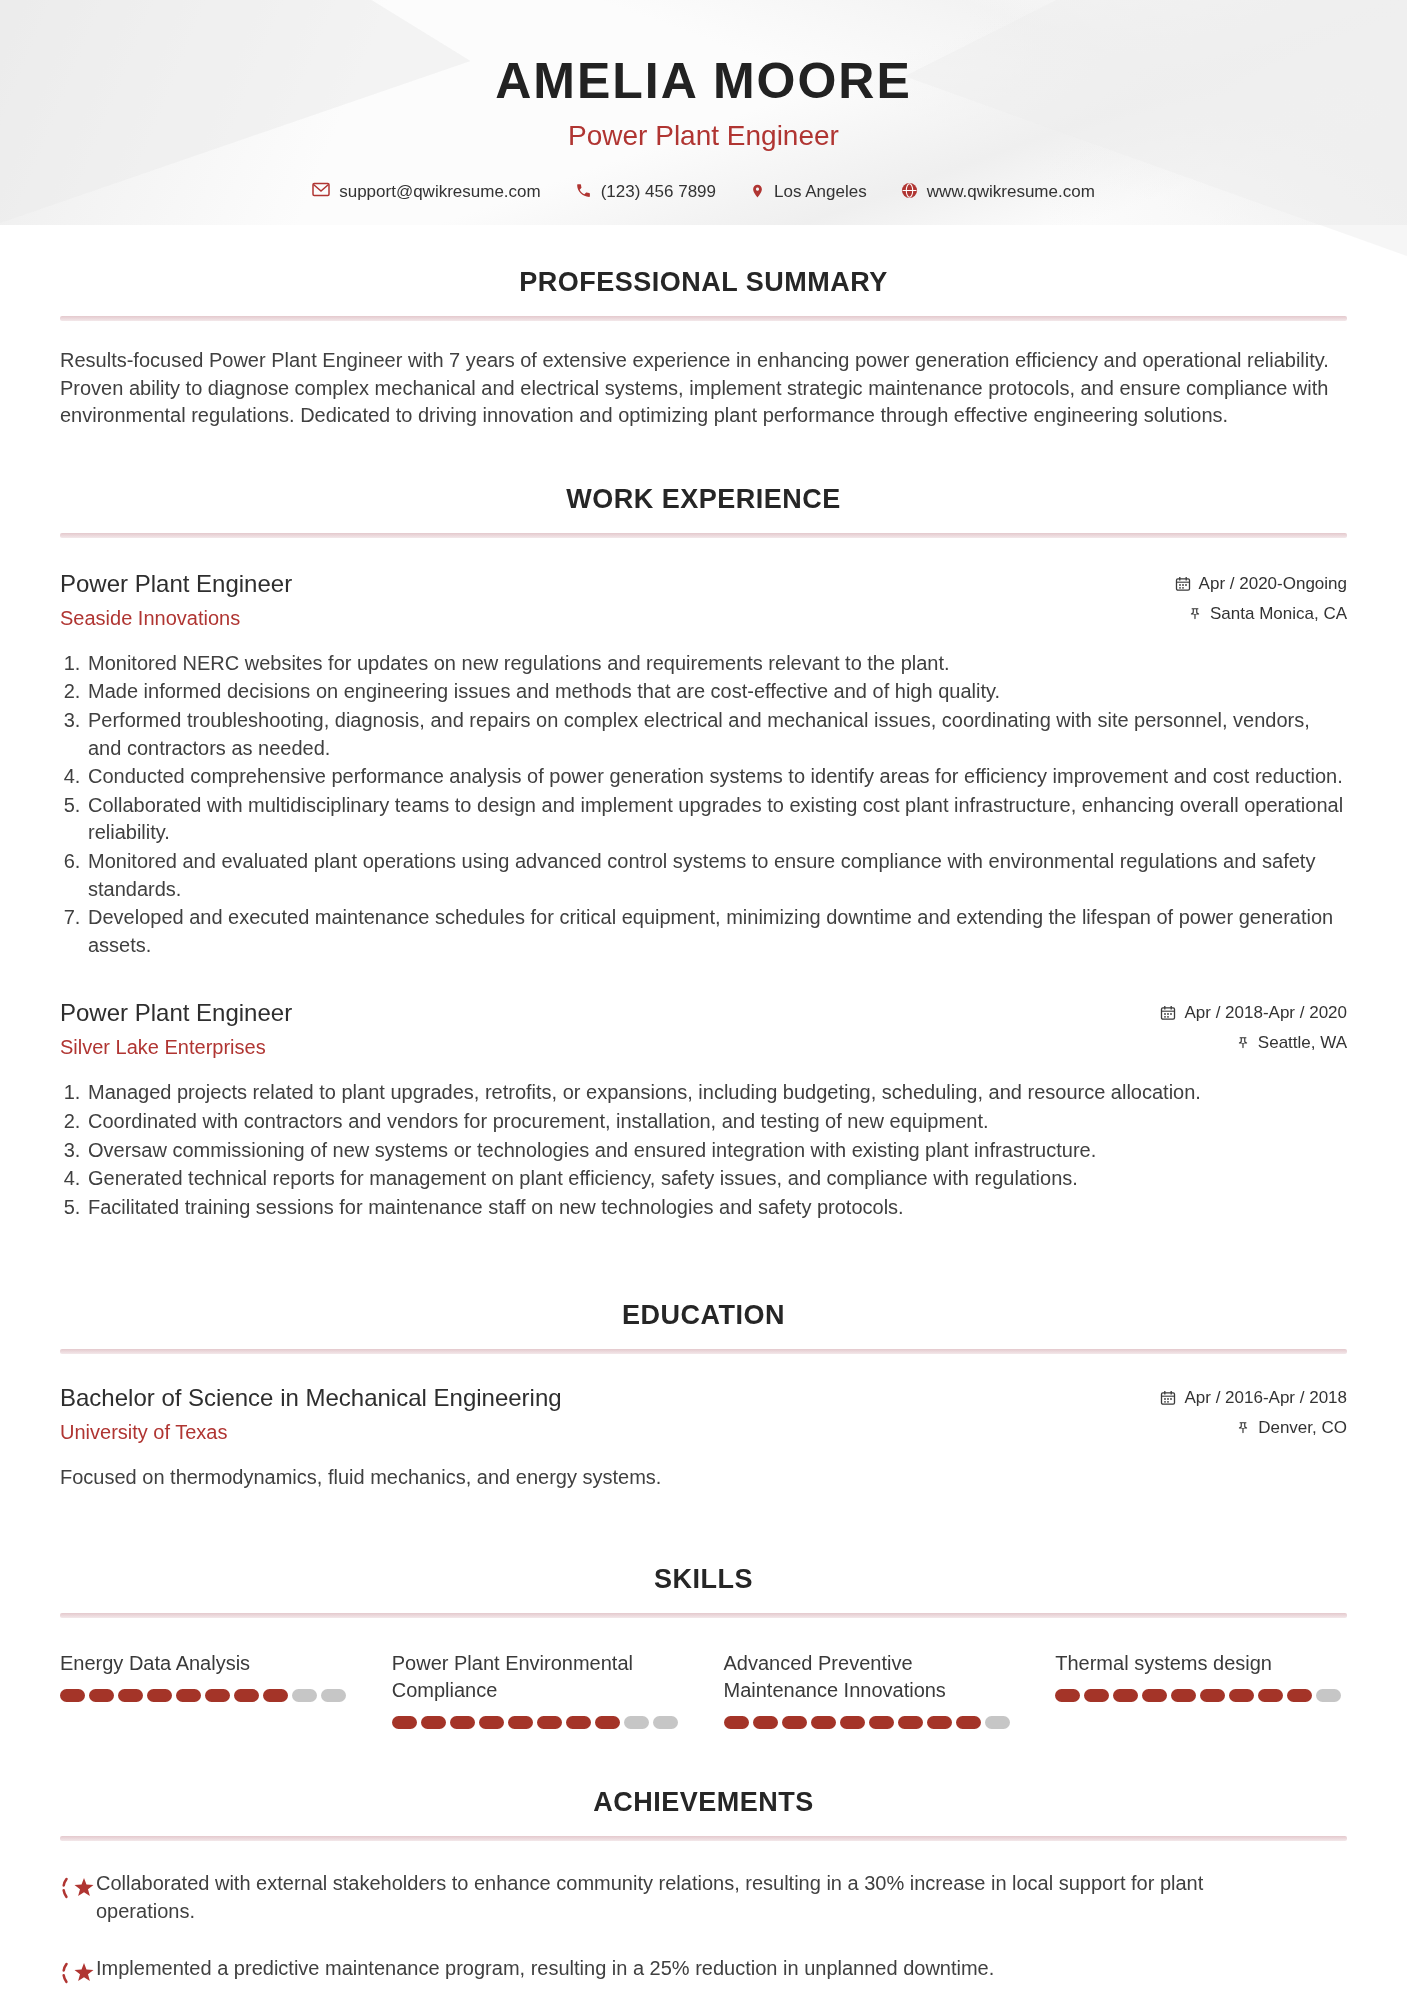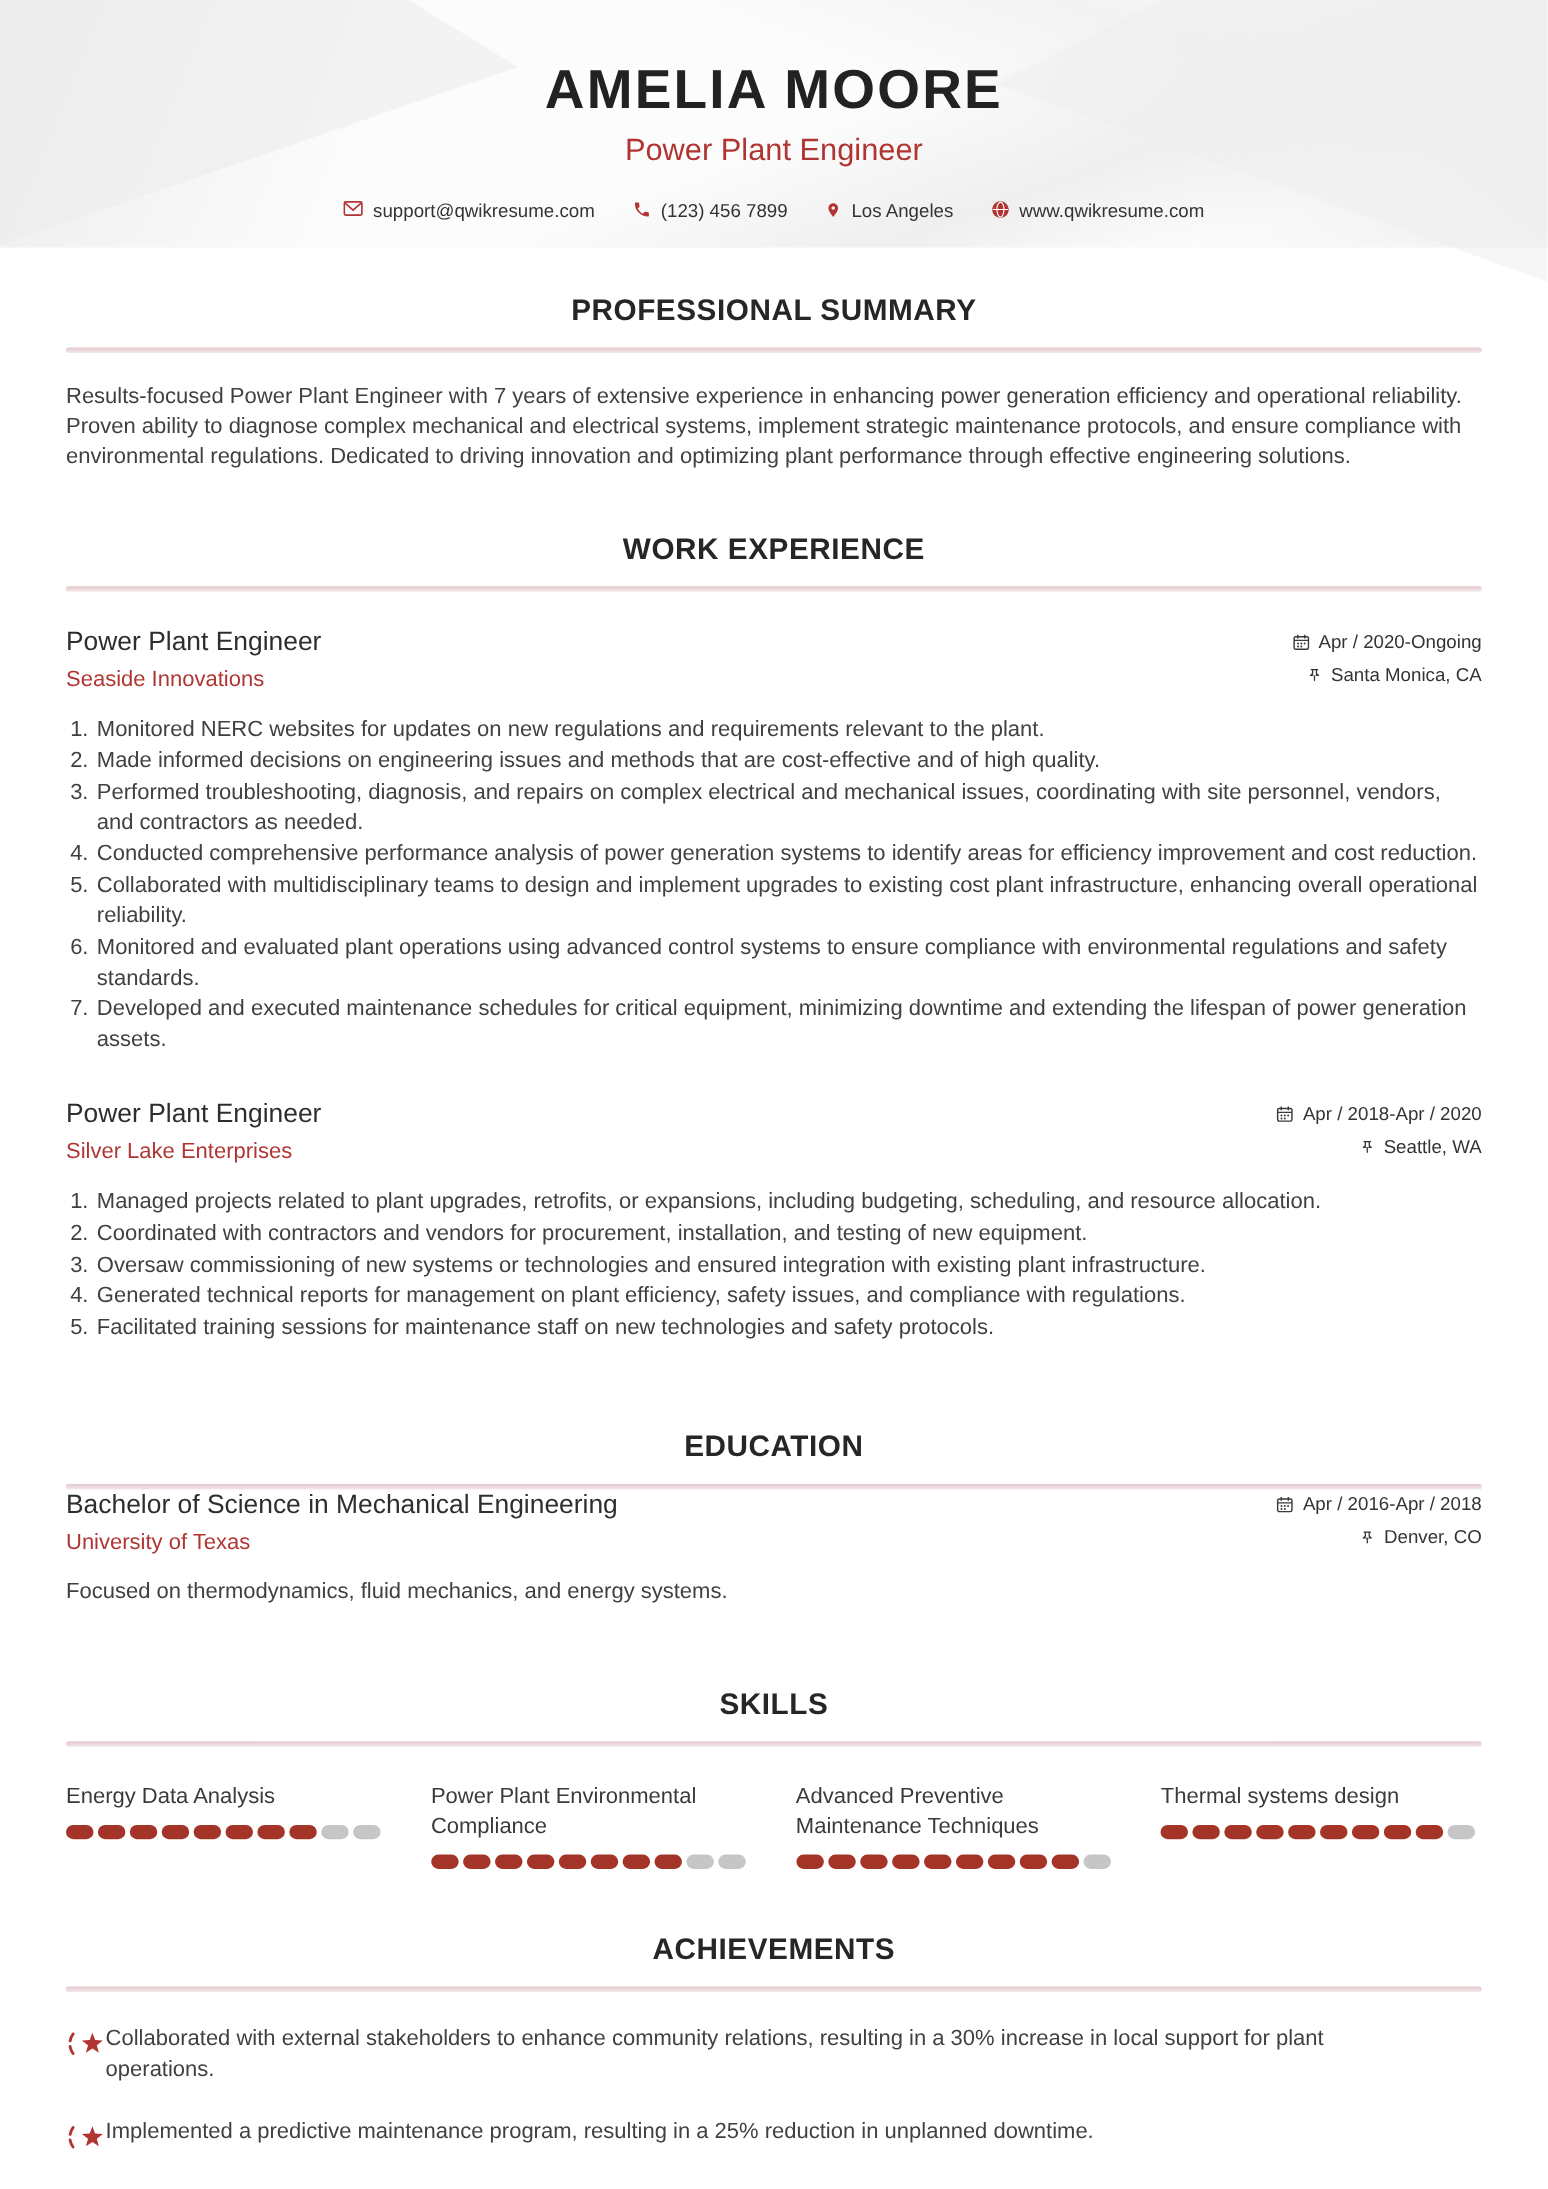--- a/index.html
+++ b/index.html
@@ -56,7 +56,7 @@
   ol.bullets{margin:16px 0 0;padding-left:26px;font-size:20px;line-height:1.38;color:var(--body);}
   ol.bullets li{margin:0 0 1px;padding-left:2px;}
 
-  .edu-entry{}
+  .edu-entry{margin-top:30px;}
   .edu-desc{font-size:20px;color:var(--body);margin:16px 0 0;line-height:1.38;}
 
   .skills-grid{display:grid;grid-template-columns:repeat(4,1fr);column-gap:40px;margin-top:32px;}

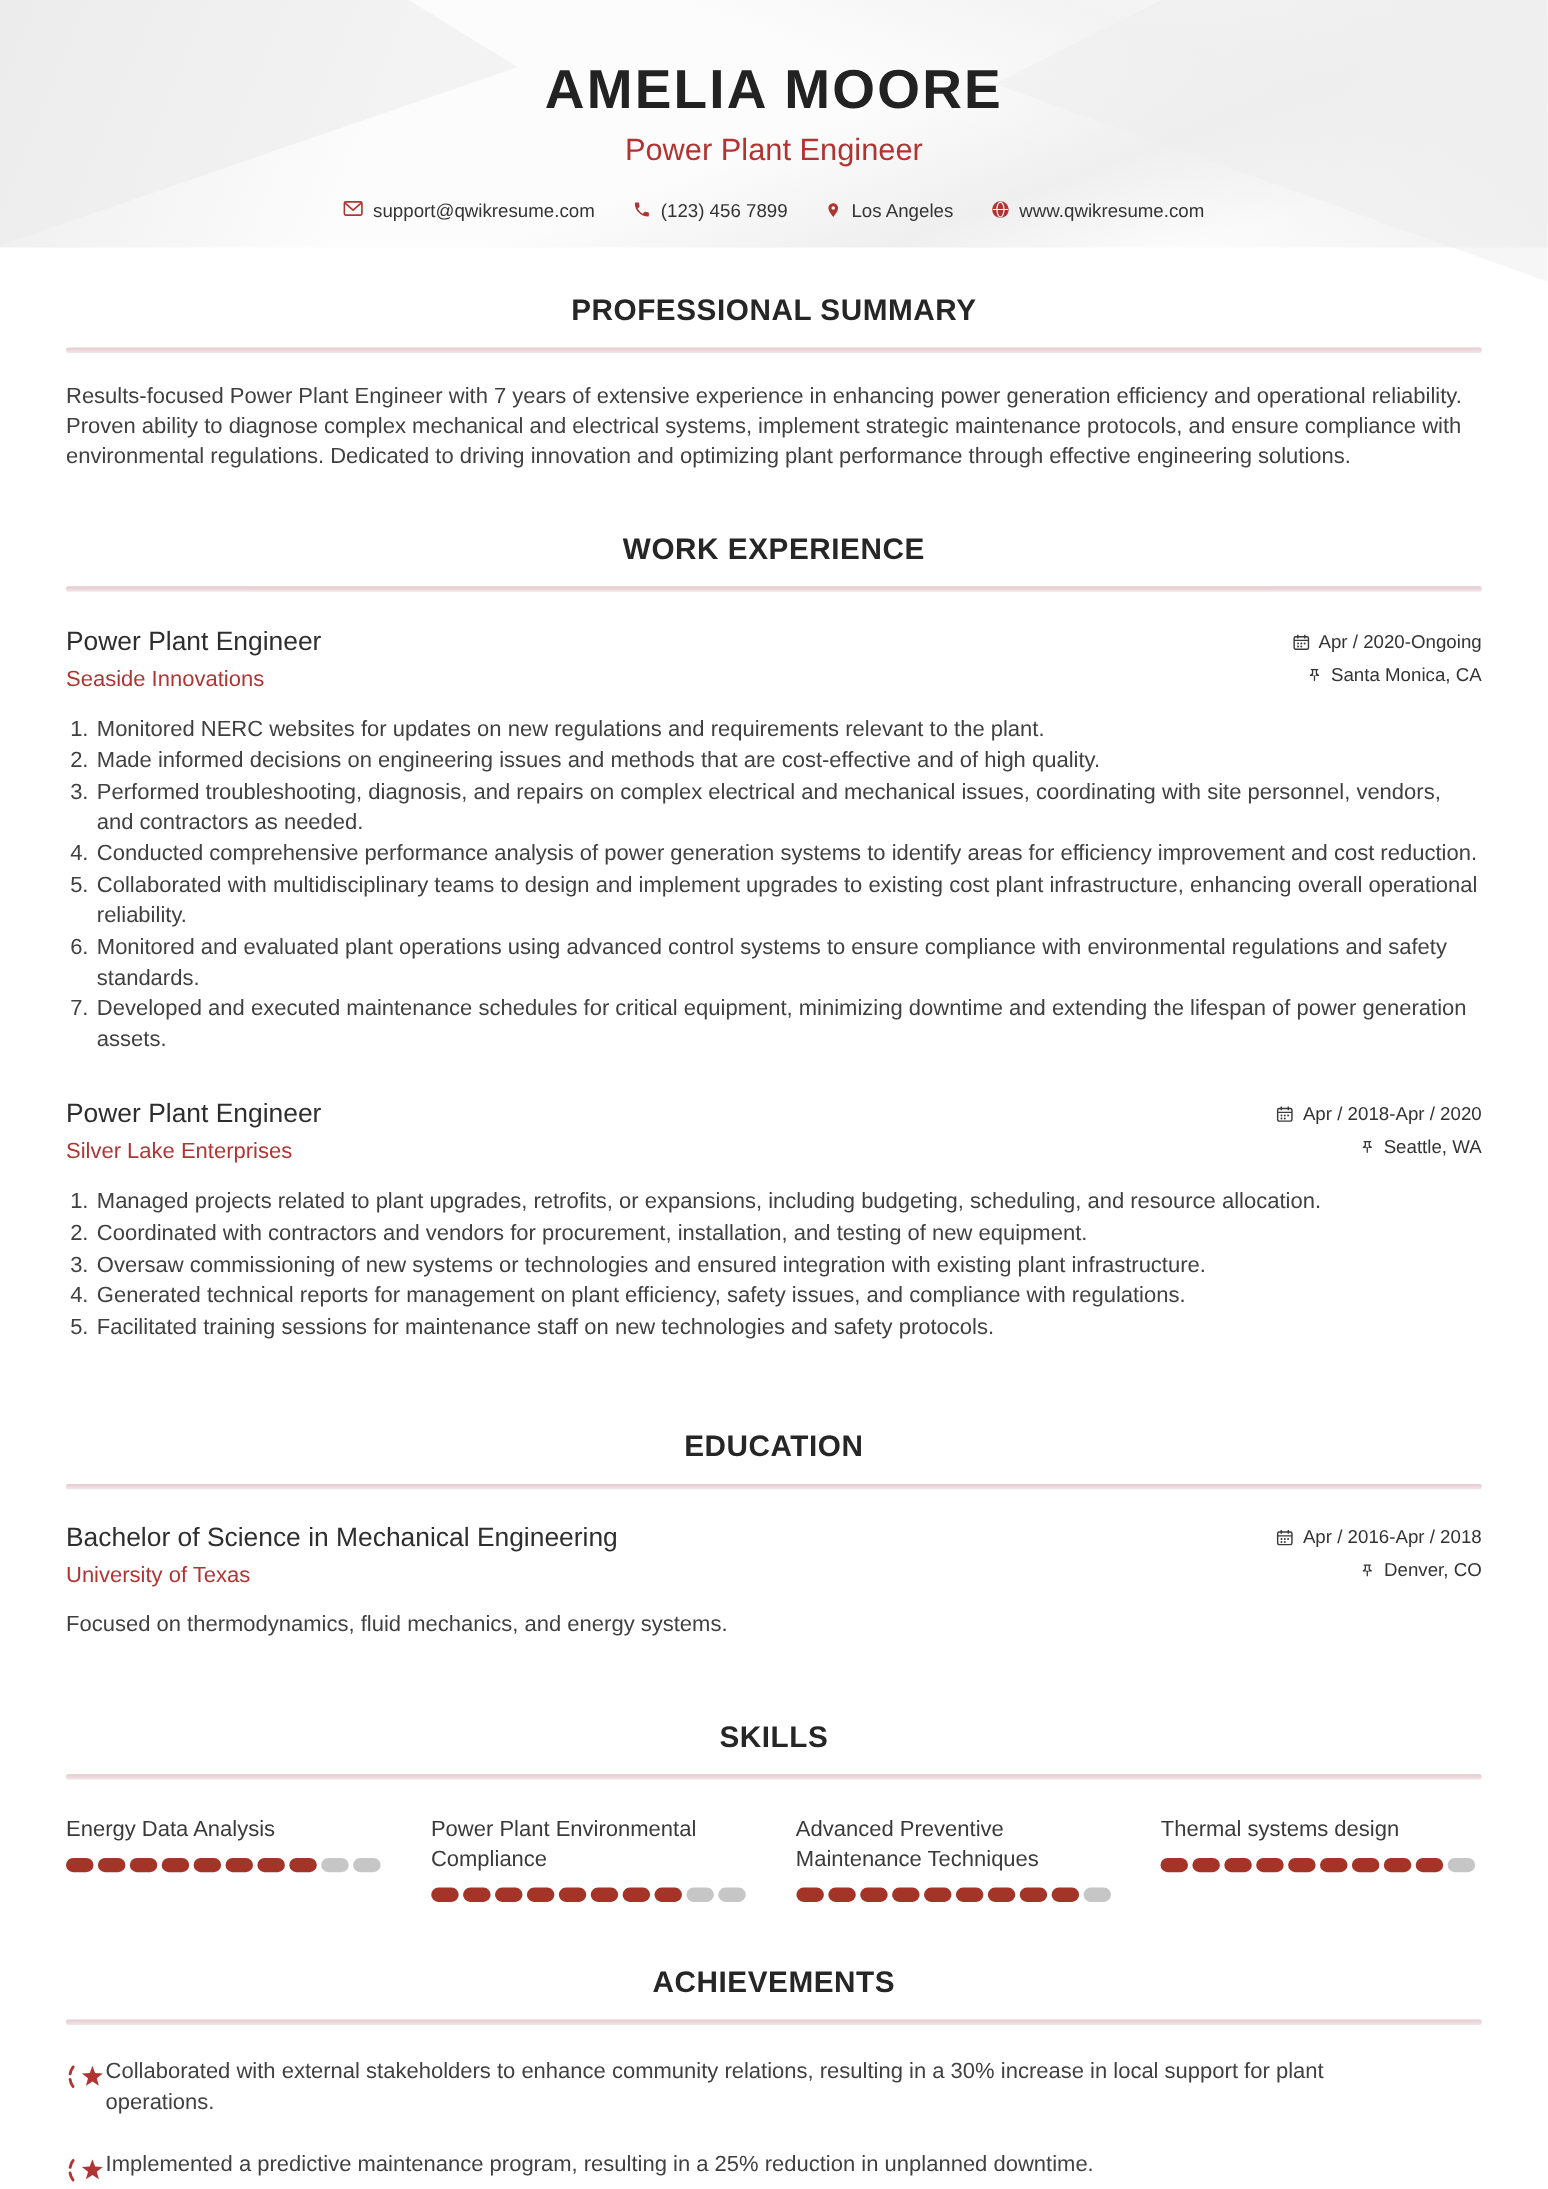--- a/index.html
+++ b/index.html
@@ -292,7 +292,7 @@
           </div>
       </div>
       <div class="skill">
-        <p class="skill-name">Advanced Preventive Maintenance Techniques</p>
+        <p class="skill-name">Advanced Preventive Maintenance Innovations</p>
         <div class="skill-bar">
             <span class="pill pill-filled"></span>
             <span class="pill pill-filled"></span>

